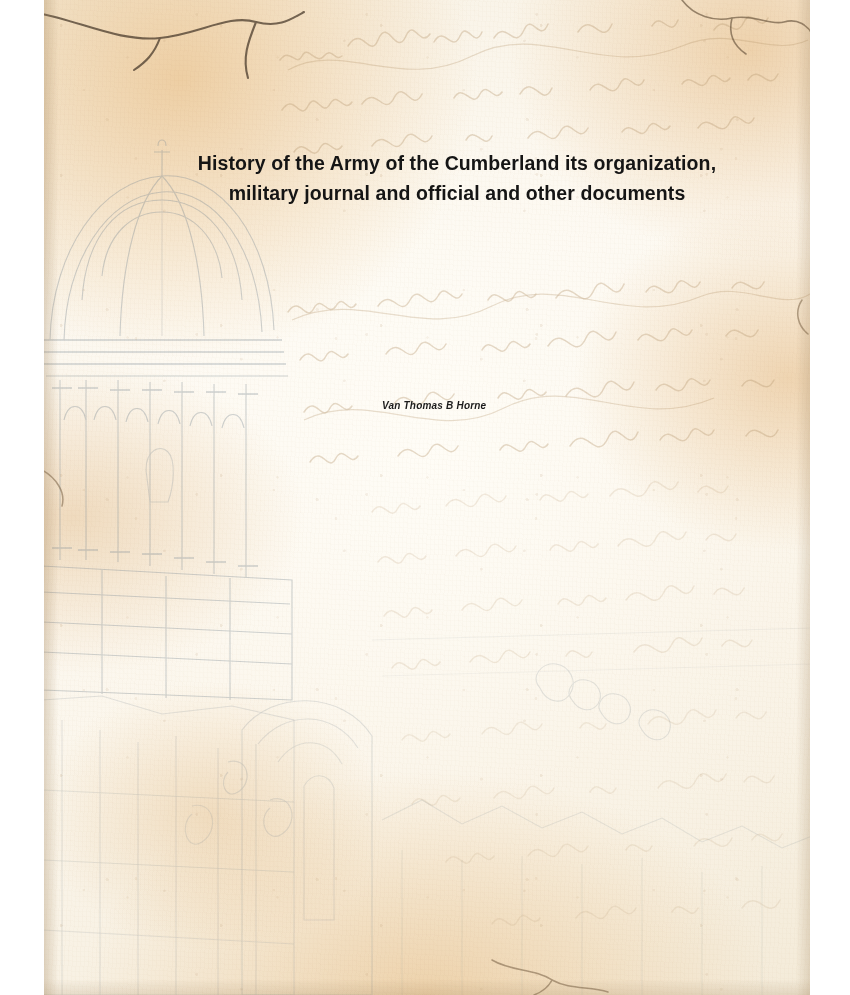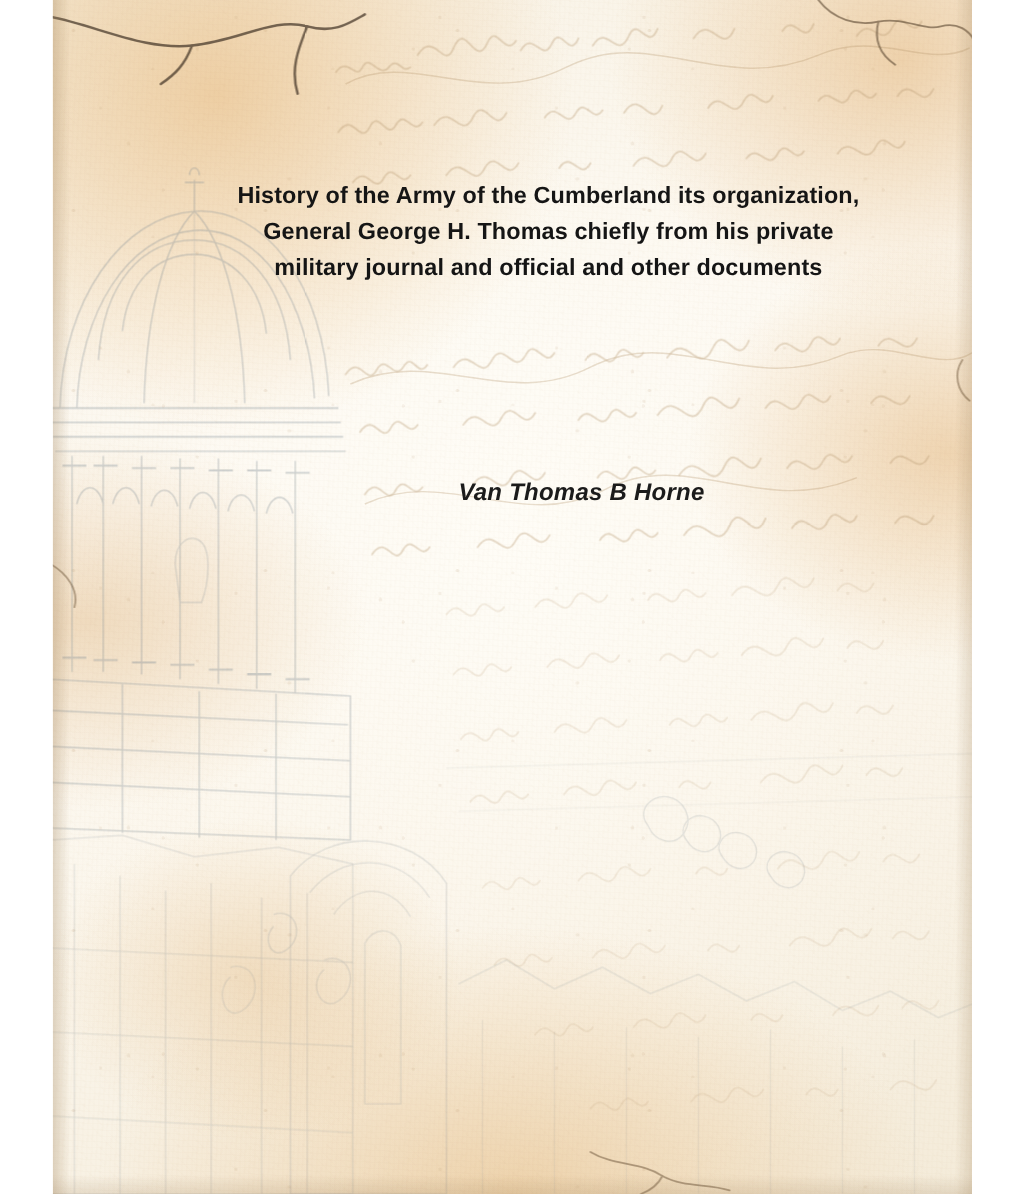--- a/index.html
+++ b/index.html
@@ -356,7 +356,6 @@
 
     <div class="title-block">
       <div class="title-line">History of the Army of the Cumberland its organization,</div>
-      <div class="title-line">General George H. Thomas chiefly from his private</div>
       <div class="title-line">military journal and official and other documents</div>
     </div>
 

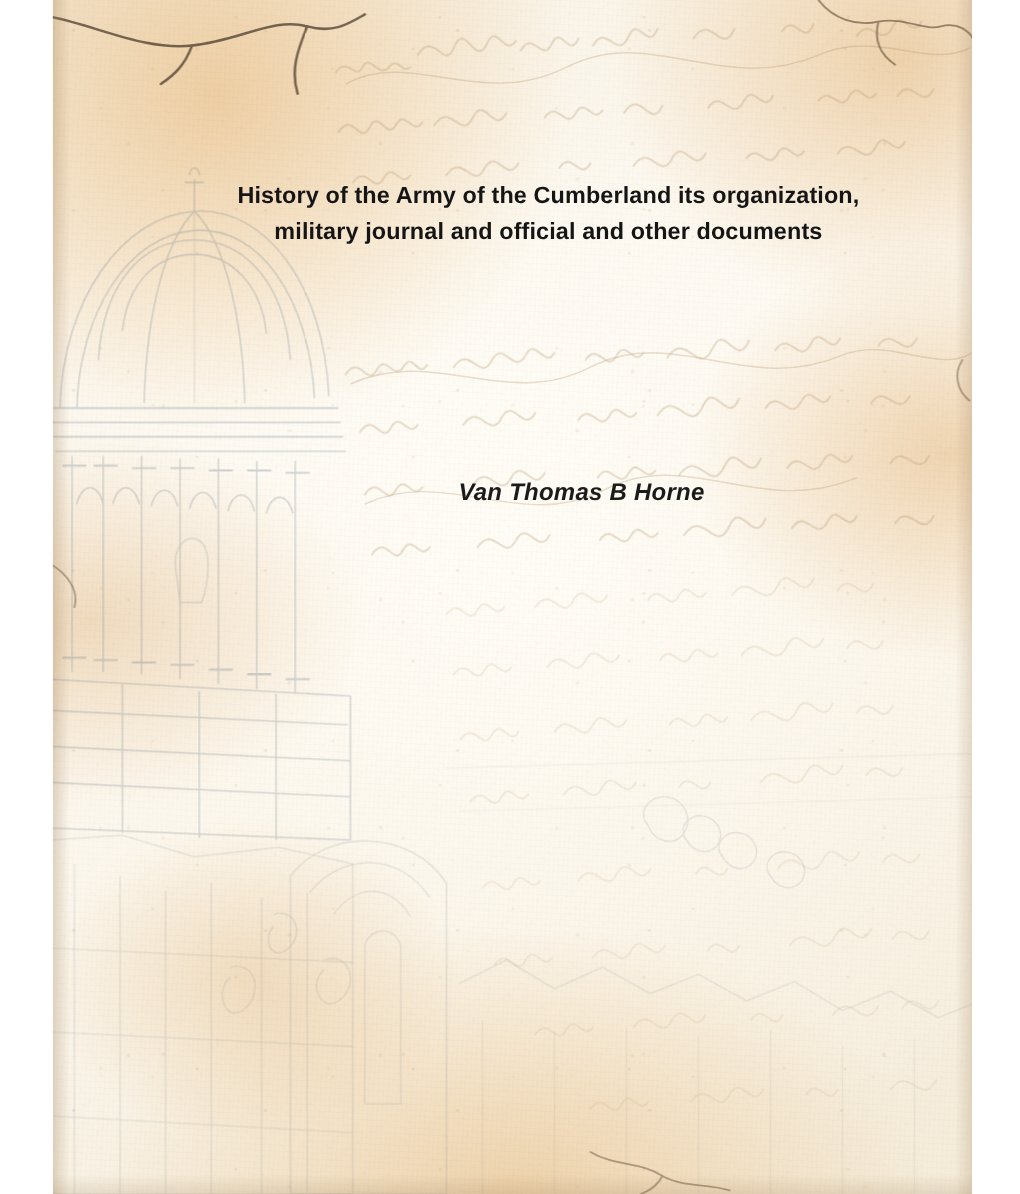--- a/index.html
+++ b/index.html
@@ -121,7 +121,7 @@
     font-family: "Liberation Sans", sans-serif;
     font-weight: bold;
     font-style: italic;
-    font-size: 20px;
+    font-size: 10px;
     color: #1b1b1b;
     letter-spacing: 0.2px;
   }

